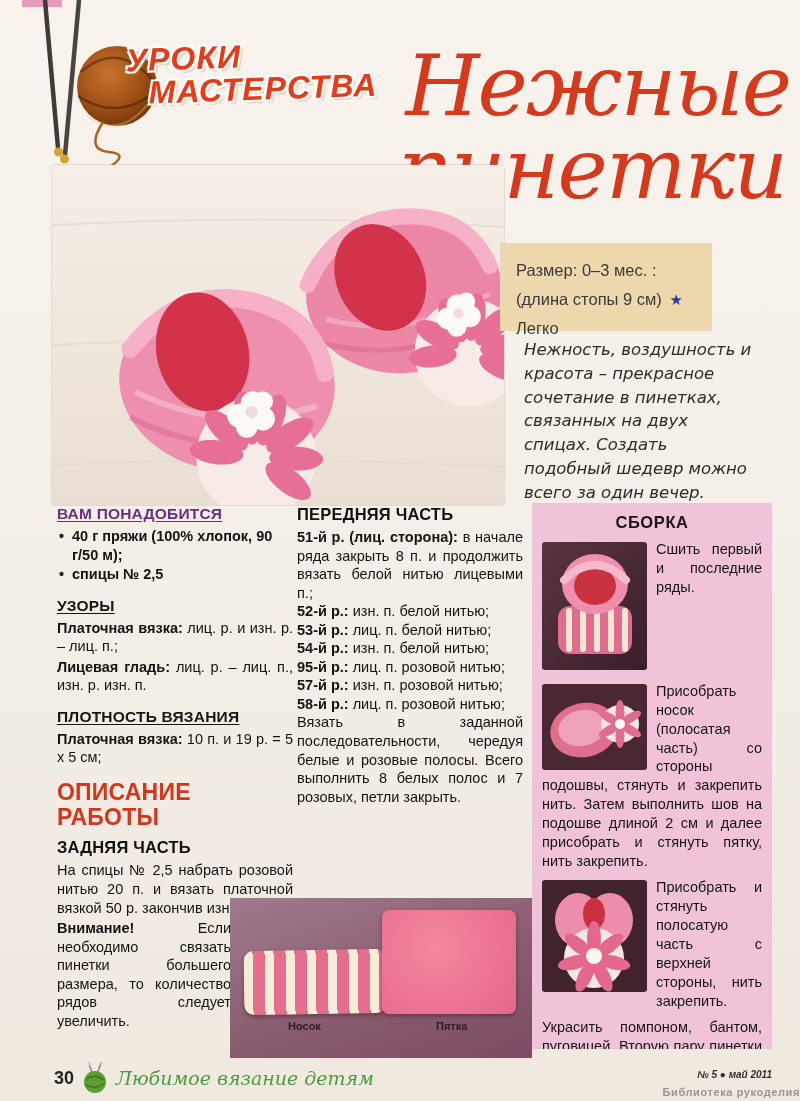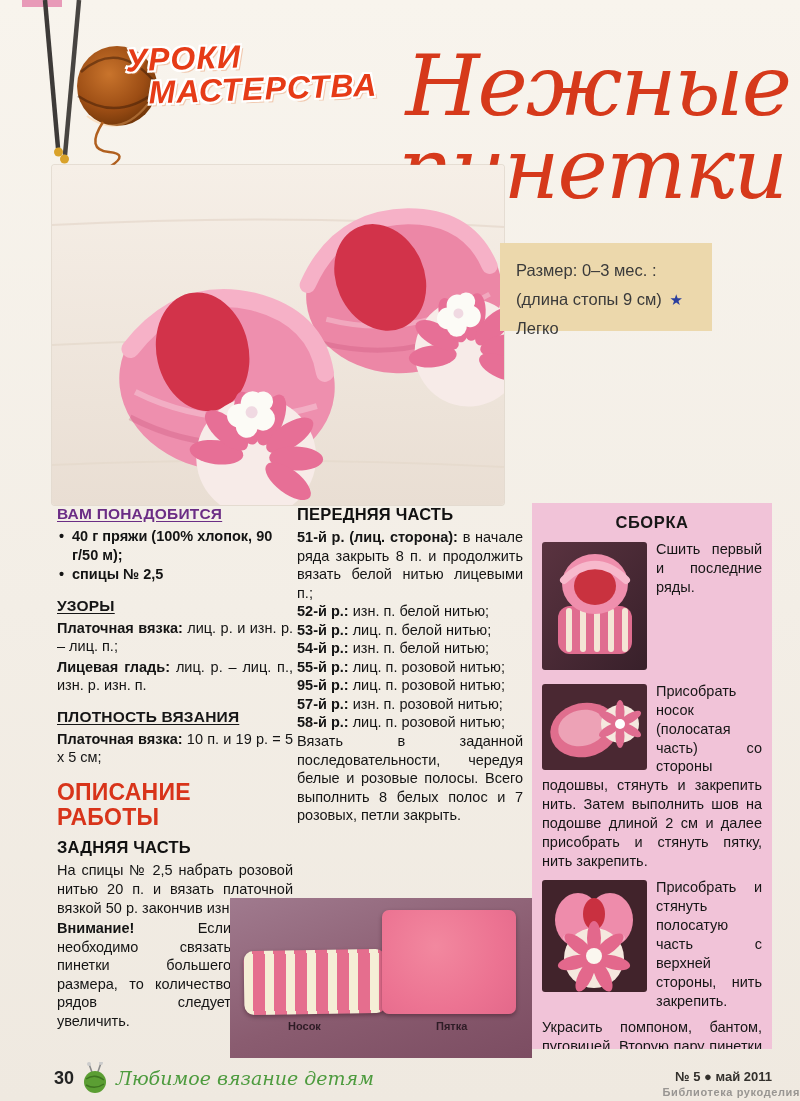--- a/index.html
+++ b/index.html
@@ -199,6 +199,7 @@
     </div>
   </div>
 
+  <div class="intro">Нежность, воздушность и красота – прекрасное сочетание в пинетках, связанных на двух спицах. Создать подобный шедевр можно всего за один вечер.</div>
 
   <div class="col-left">
     <div class="sec">

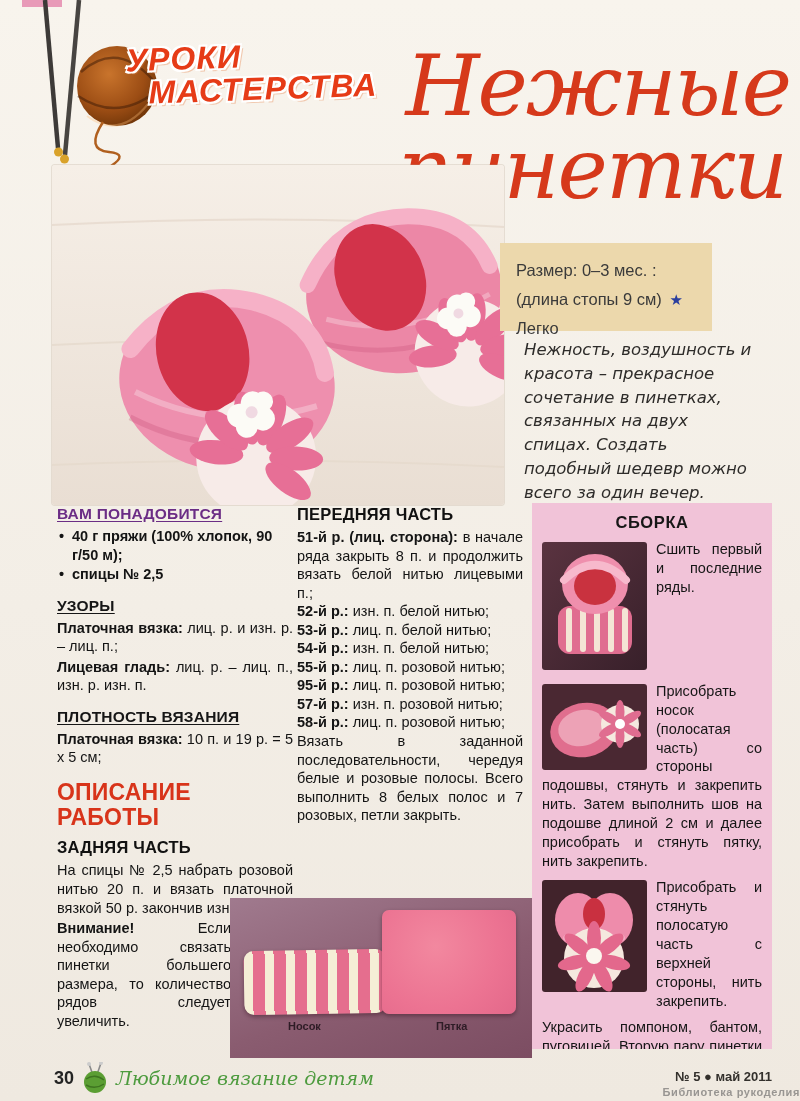--- a/index.html
+++ b/index.html
@@ -232,7 +232,6 @@
     <p class="txt row"><b>52-й р.:</b> <span>изн. п. белой нитью;</span></p>
     <p class="txt row"><b>53-й р.:</b> <span>лиц. п. белой нитью;</span></p>
     <p class="txt row"><b>54-й р.:</b> <span>изн. п. белой нитью;</span></p>
-    <p class="txt row"><b>55-й р.:</b> <span>лиц. п. розовой нитью;</span></p>
     <p class="txt row"><b>95-й р.:</b> <span>лиц. п. розовой нитью;</span></p>
     <p class="txt row"><b>57-й р.:</b> <span>изн. п. розовой нитью;</span></p>
     <p class="txt row"><b>58-й р.:</b> <span>лиц. п. розовой нитью;</span></p>

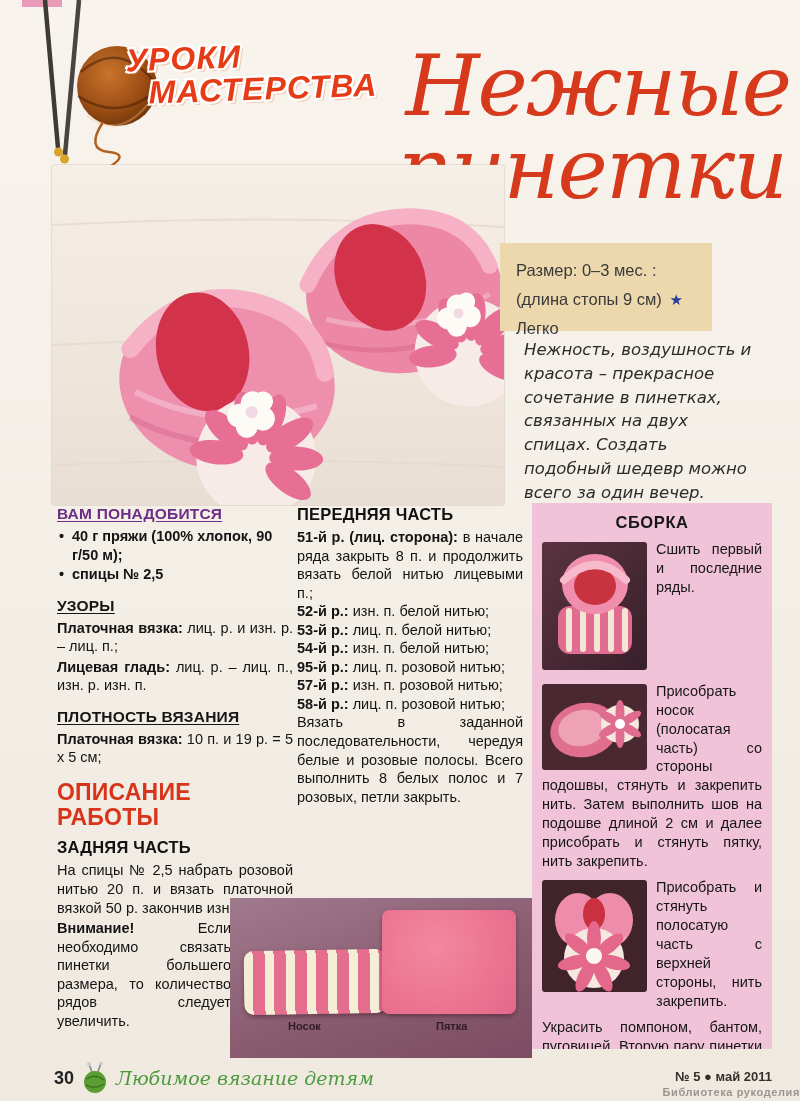--- a/index.html
+++ b/index.html
@@ -79,7 +79,7 @@
   .footer-left { position:absolute; left:54px; top:1062px; display:flex; align-items:center; gap:7px; }
   .page-num { font-size:18px; font-weight:bold; color:#232323; }
   .brand { font-family:"DejaVu Serif", serif; font-style:italic; color:#4d9b3e; font-size:19px; }
-  .issue { position:absolute; right:28px; top:1069px; font-size:13px; font-weight:bold; color:#33302c; }
+  .issue { position:absolute; right:28px; top:1069px; font-size:10px; font-weight:bold; color:#33302c;font-style:italic; }
   .watermark { position:absolute; left:0; right:0; top:1086px; text-align:right;
     font-size:11px; font-weight:bold; color:#8f8d8a; letter-spacing:.6px; opacity:.9; }
 </style>

